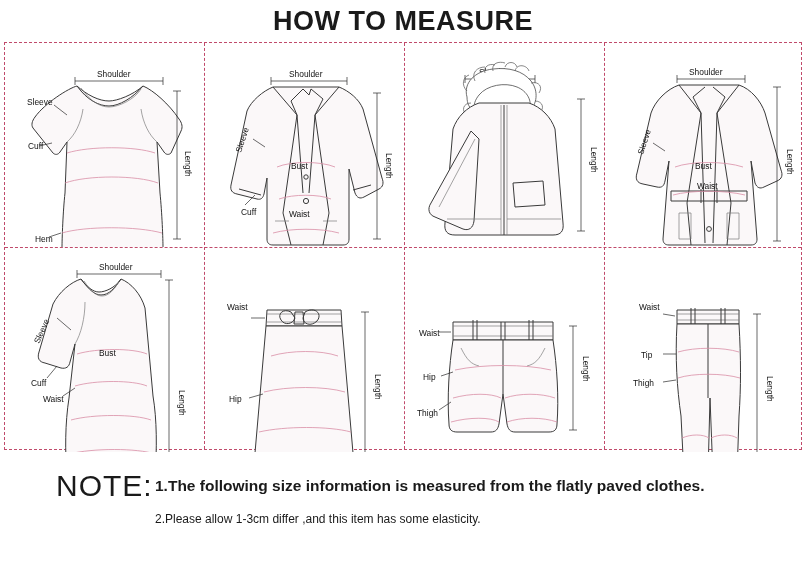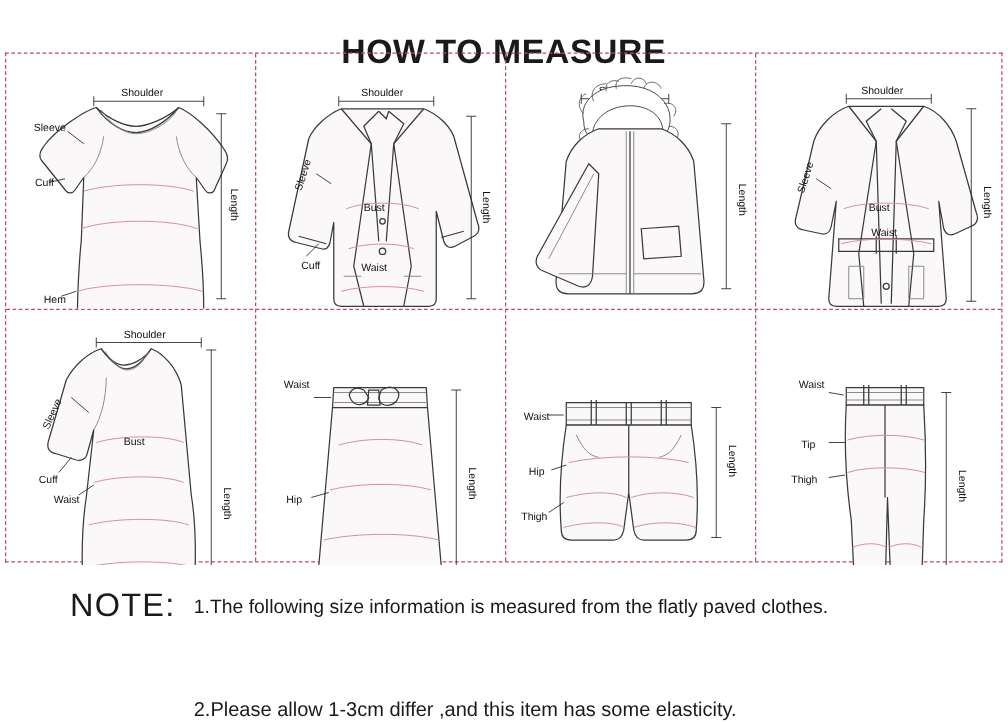--- a/index.html
+++ b/index.html
@@ -17,7 +17,7 @@
     font-size: 27px;
     font-weight: bold;
     letter-spacing: 0.5px;
-    padding-top: 24px;
+    padding-top: 4px;
     height: 40px;
     line-height: 34px;
   }

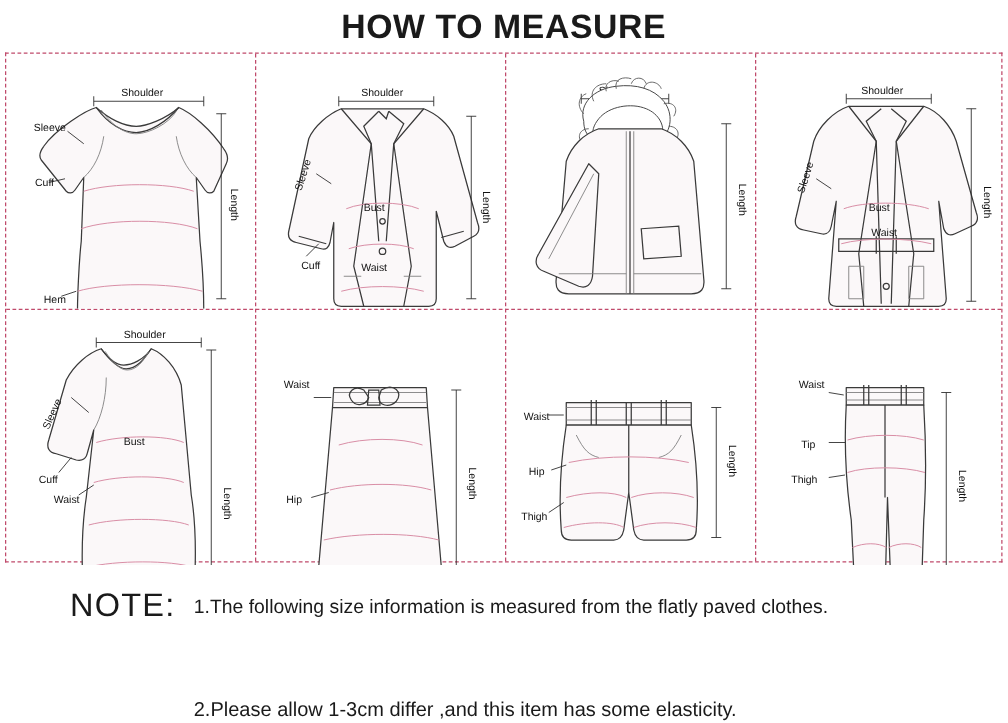--- a/index.html
+++ b/index.html
@@ -57,7 +57,7 @@
   }
   #note .nword {
     position: absolute; left: 56px; top: 14px;
-    font-size: 26px; letter-spacing: 1px;
+    font-size: 30px; letter-spacing: 1px;
   }
   #note .l1 {
     position: absolute; left: 155px; top: 22px;

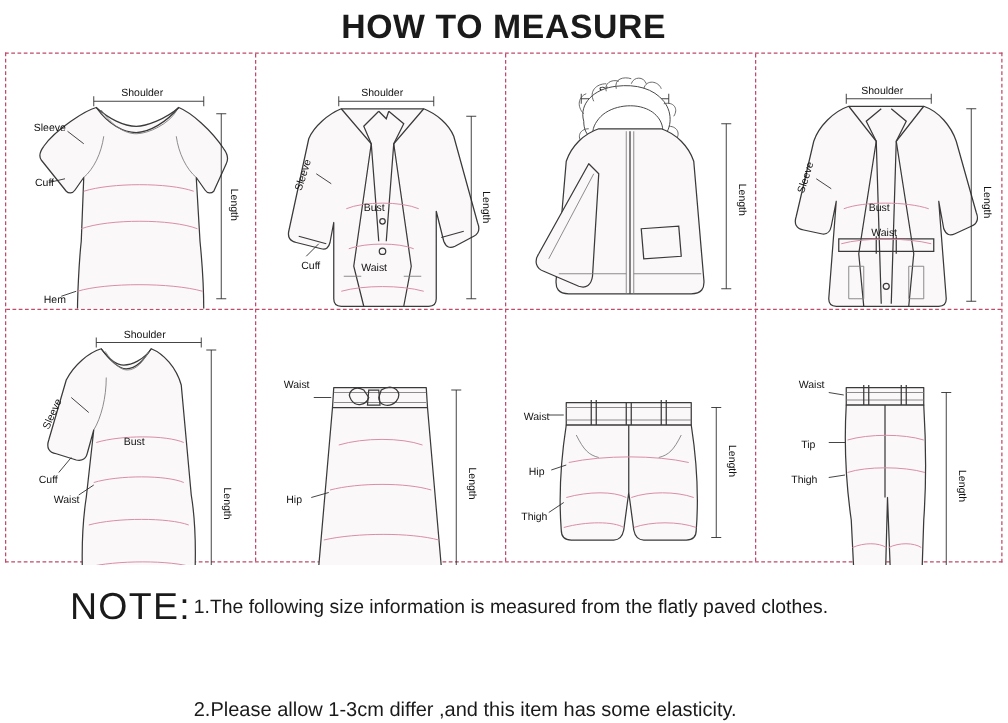--- a/index.html
+++ b/index.html
@@ -62,6 +62,7 @@
   #note .l1 {
     position: absolute; left: 155px; top: 22px;
     font-size: 15.5px;
+    font-weight: bold;
   }
   #note .l2 {
     position: absolute; left: 155px; top: 57px;

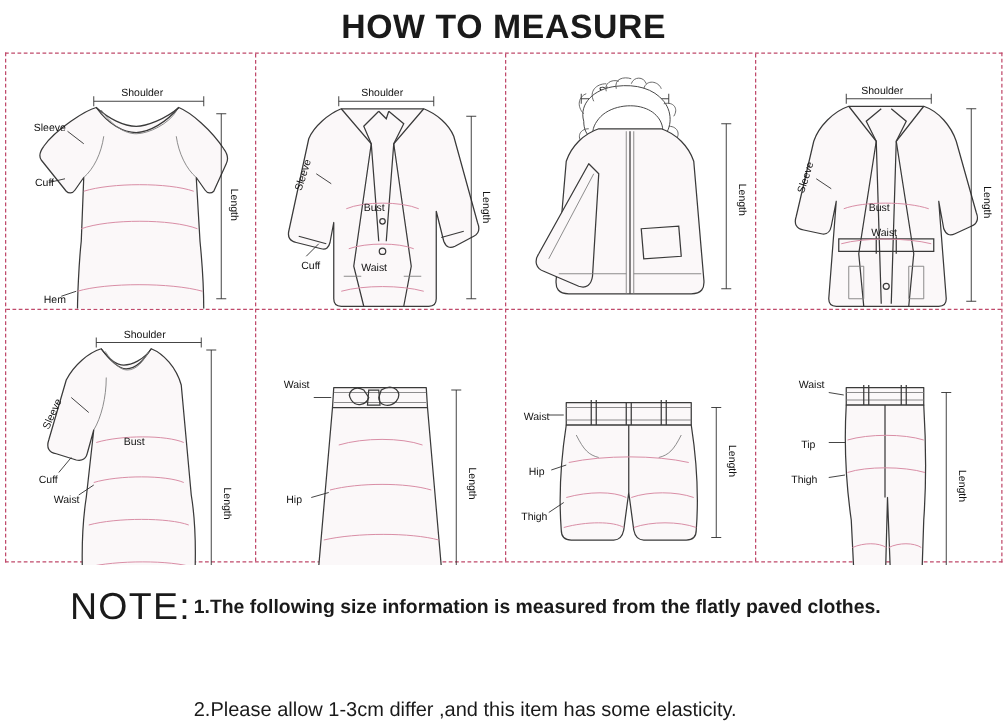--- a/index.html
+++ b/index.html
@@ -66,8 +66,7 @@
   }
   #note .l2 {
     position: absolute; left: 155px; top: 57px;
-    font-size: 16px;
-    margin-top: 48px;
+    font-size: 12px;
   }
 </style>
 </head>

